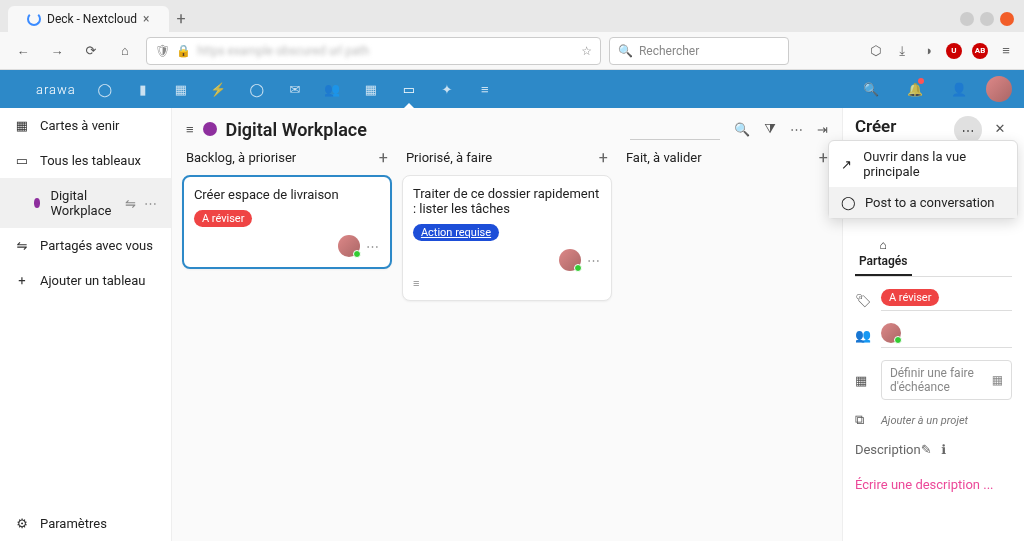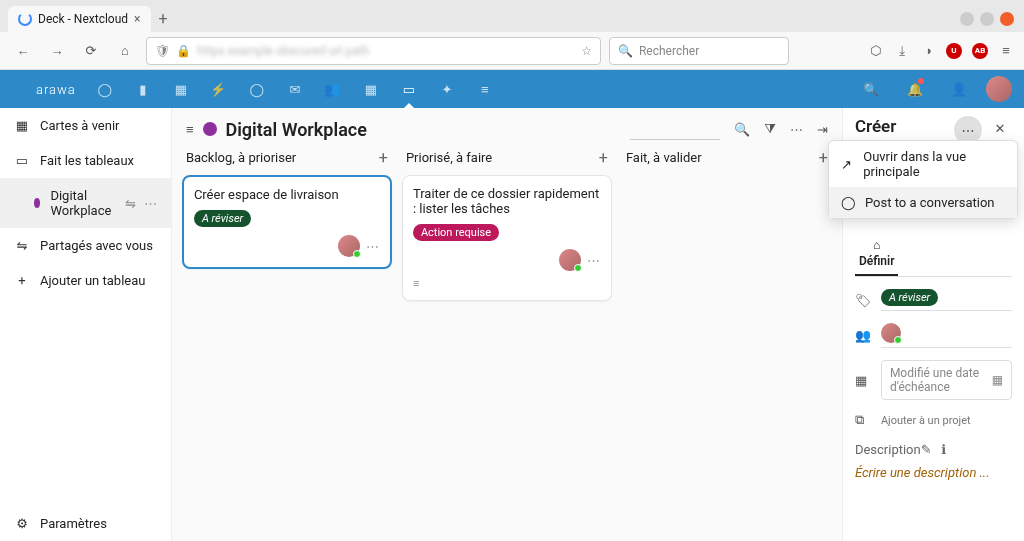--- a/index.html
+++ b/index.html
@@ -7,7 +7,7 @@
 
 
 .browser-tabs { height: 32px; background: #e8e8e8; display: flex; align-items: flex-end; padding-left: 8px; }
-.tab { display: flex; align-items: center; gap: 6px; background: #f8f8f8; padding: 6px 10px; border-radius: 6px 6px 0 0; font-size: 12px; max-width: 180px; }
+.tab { display: flex; align-items: center; gap: 6px; background: #f8f8f8; padding: 6px 19px; border-radius: 6px 6px 0 0; font-size: 12px; max-width: 180px; }
 .tab-favicon { width: 14px; height: 14px; border: 2px solid #3b8bff; border-top-color: transparent; border-radius: 50%; }
 .tab-close { color: #666; cursor: pointer; }
 .tab-add { padding: 4px 8px; color: #666; font-size: 16px; cursor: pointer; }

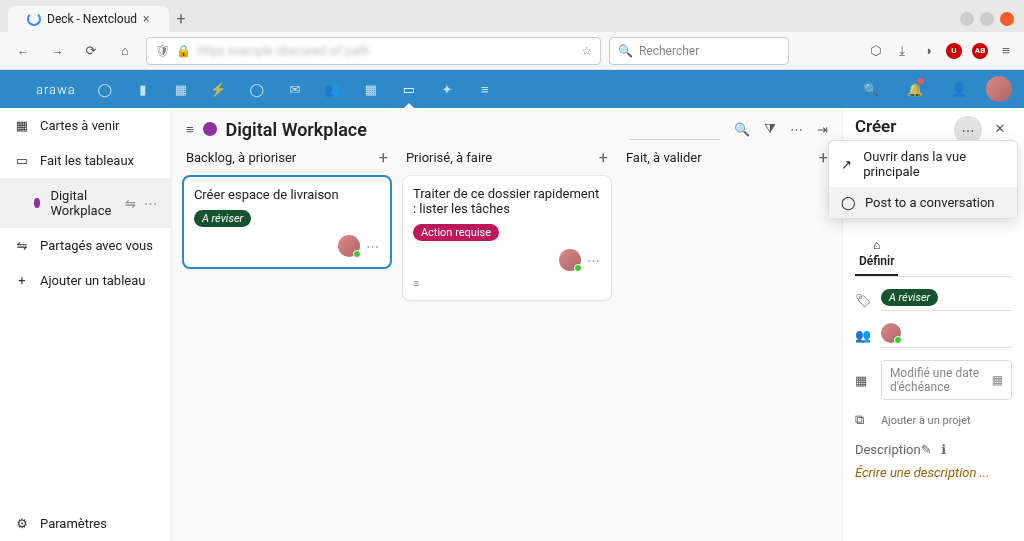--- a/index.html
+++ b/index.html
@@ -172,7 +172,7 @@
     </div>
     <div class="sb-item">
       <span class="sb-icon">▭</span>
-      <span>Fait les tableaux</span>
+      <span>Tous les tableaux</span>
     </div>
     <div class="sb-item indent active">
       <span class="sb-dot"></span>

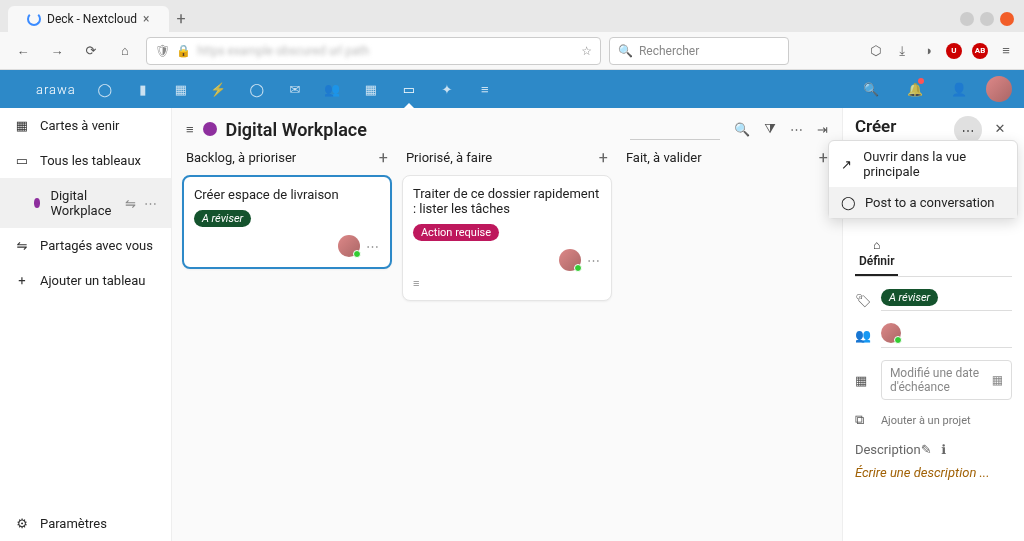--- a/index.html
+++ b/index.html
@@ -64,7 +64,7 @@
 .card { background: #fff; border: 1px solid #e5e5e5; border-radius: 8px; box-shadow: 0 1px 2px rgba(0,0,0,0.05); padding: 10px; margin-bottom: 8px; position: relative; }
 .card-title { font-size: 13px; margin-bottom: 8px; }
 .label { display: inline-block; font-size: 11px; padding: 2px 8px; border-radius: 10px; color: #fff; }
-.label.blue { background: #14532d; font-style: italic; }
+.label.blue { background: #ef4444; }
 .label.red { background: #be185d; }
 .card-footer { display: flex; align-items: center; justify-content: flex-end; gap: 6px; margin-top: 8px; }
 .card-avatar { width: 22px; height: 22px; border-radius: 50%; background: linear-gradient(135deg,#d88,#a66); position: relative; }

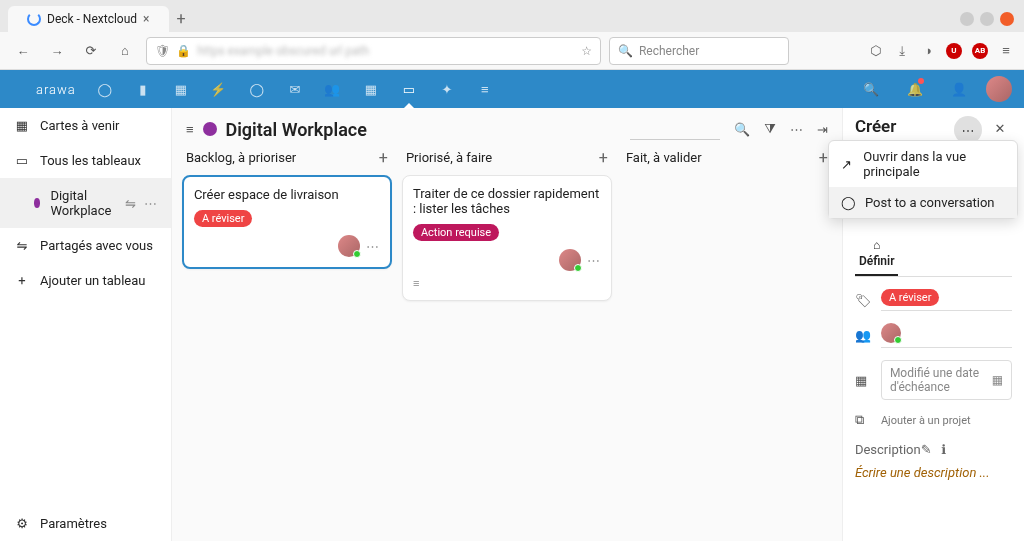--- a/index.html
+++ b/index.html
@@ -65,7 +65,7 @@
 .card-title { font-size: 13px; margin-bottom: 8px; }
 .label { display: inline-block; font-size: 11px; padding: 2px 8px; border-radius: 10px; color: #fff; }
 .label.blue { background: #ef4444; }
-.label.red { background: #be185d; }
+.label.red { background: #1d4ed8; text-decoration: underline; }
 .card-footer { display: flex; align-items: center; justify-content: flex-end; gap: 6px; margin-top: 8px; }
 .card-avatar { width: 22px; height: 22px; border-radius: 50%; background: linear-gradient(135deg,#d88,#a66); position: relative; }
 .card-avatar .presence { position: absolute; bottom: -1px; right: -1px; width: 8px; height: 8px; background: #3c3; border: 1px solid #fff; border-radius: 50%; }

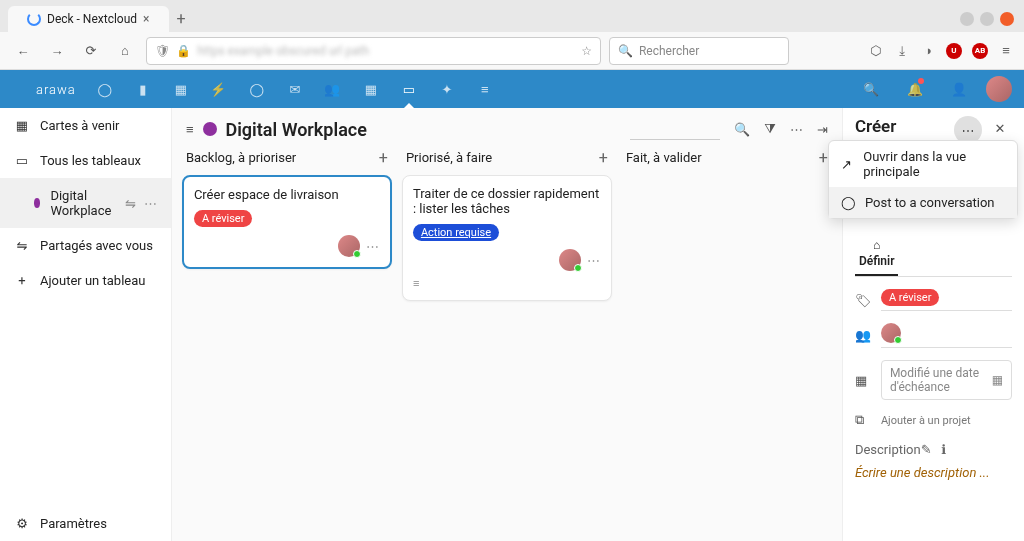--- a/index.html
+++ b/index.html
@@ -284,7 +284,7 @@
     <div class="sp-tabs">
       <div class="sp-tab active">
         <span>⌂</span>
-        <span>Définir</span>
+        <span>Partagés</span>
       </div>
     </div>
 

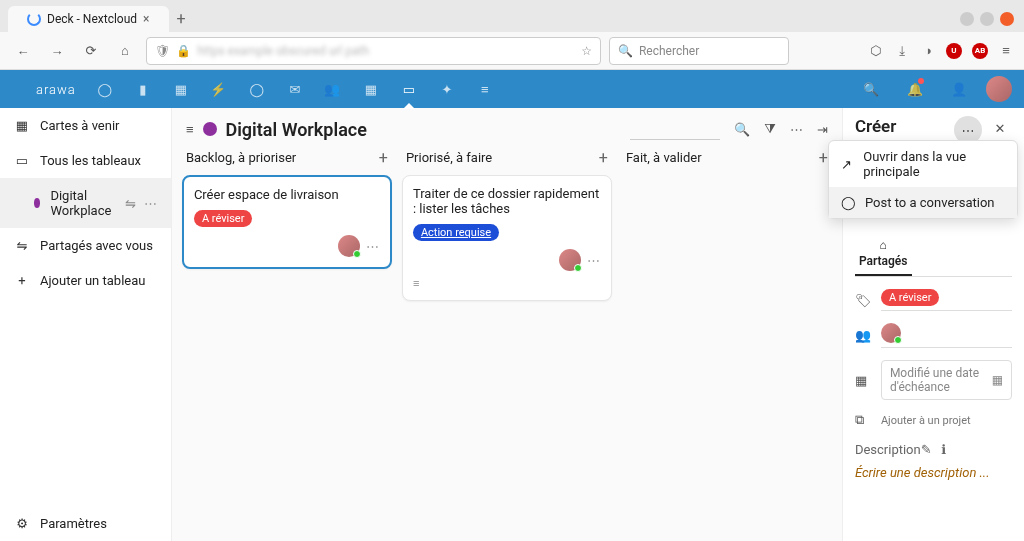--- a/index.html
+++ b/index.html
@@ -307,7 +307,7 @@
     <div class="sp-row">
       <span class="sp-row-icon">▦</span>
       <div class="sp-input">
-        <span>Modifié une date d'échéance</span>
+        <span>Définir une faire d'échéance</span>
         <span>▦</span>
       </div>
     </div>

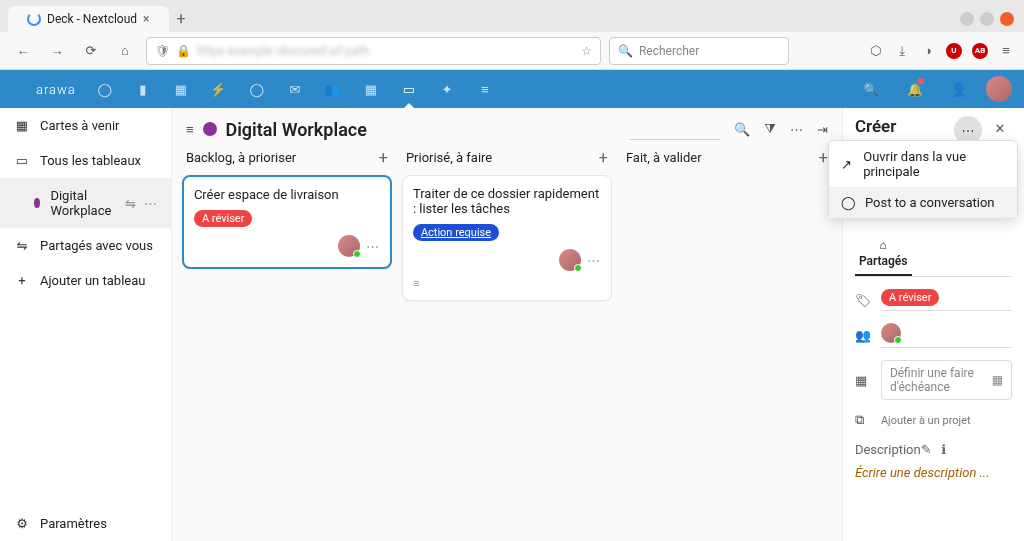--- a/index.html
+++ b/index.html
@@ -89,7 +89,7 @@
 .sp-row-icon { width: 16px; color: #555; }
 .sp-chip-container { flex: 1; border-bottom: 1px solid #ddd; padding-bottom: 4px; }
 .sp-input { flex: 1; border: 1px solid #ddd; border-radius: 4px; padding: 5px 8px; font-size: 12px; display: flex; align-items: center; justify-content: space-between; color: #888; }
-.sp-project { font-size: 12px; color: #888; }
+.sp-project { font-size: 12px; color: #888; font-style: italic; }
 .sp-project .head { font-size: 11px; color: #777; }
 .sp-desc-head { display: flex; align-items: center; margin-top: 14px; color: #666; font-size: 13px; }
 .sp-desc-body { color: #a16207; font-size: 13px; margin-top: 8px; font-style: italic; }

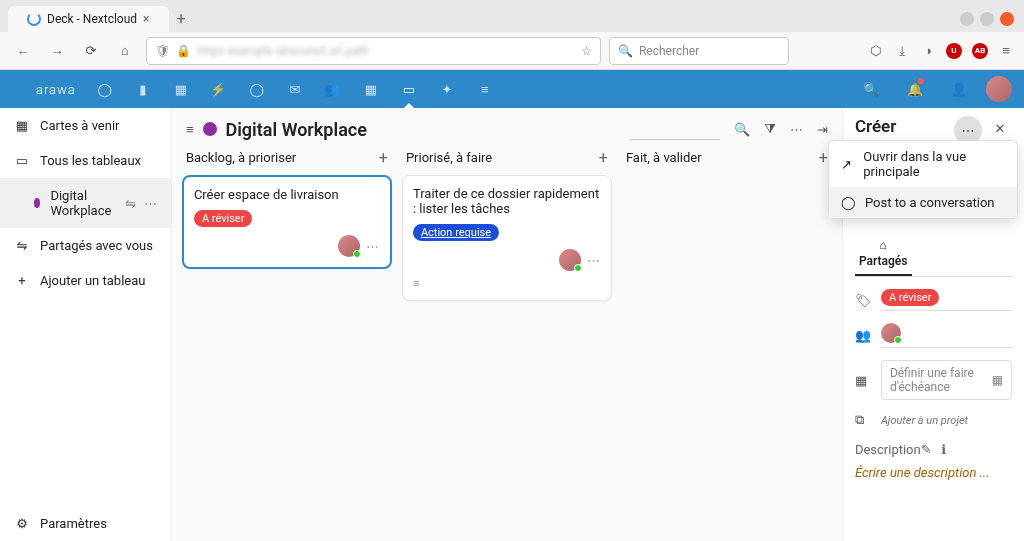--- a/index.html
+++ b/index.html
@@ -92,7 +92,7 @@
 .sp-project { font-size: 12px; color: #888; font-style: italic; }
 .sp-project .head { font-size: 11px; color: #777; }
 .sp-desc-head { display: flex; align-items: center; margin-top: 14px; color: #666; font-size: 13px; }
-.sp-desc-body { color: #a16207; font-size: 13px; margin-top: 8px; font-style: italic; }
+.sp-desc-body { color: #ec4899; font-size: 13px; margin-top: 20px; }
 
 
 .popover { position: absolute; top: 32px; right: 6px; background: #fff; border: 1px solid #ddd; border-radius: 6px; box-shadow: 0 4px 14px rgba(0,0,0,0.15); min-width: 190px; z-index: 50; }

